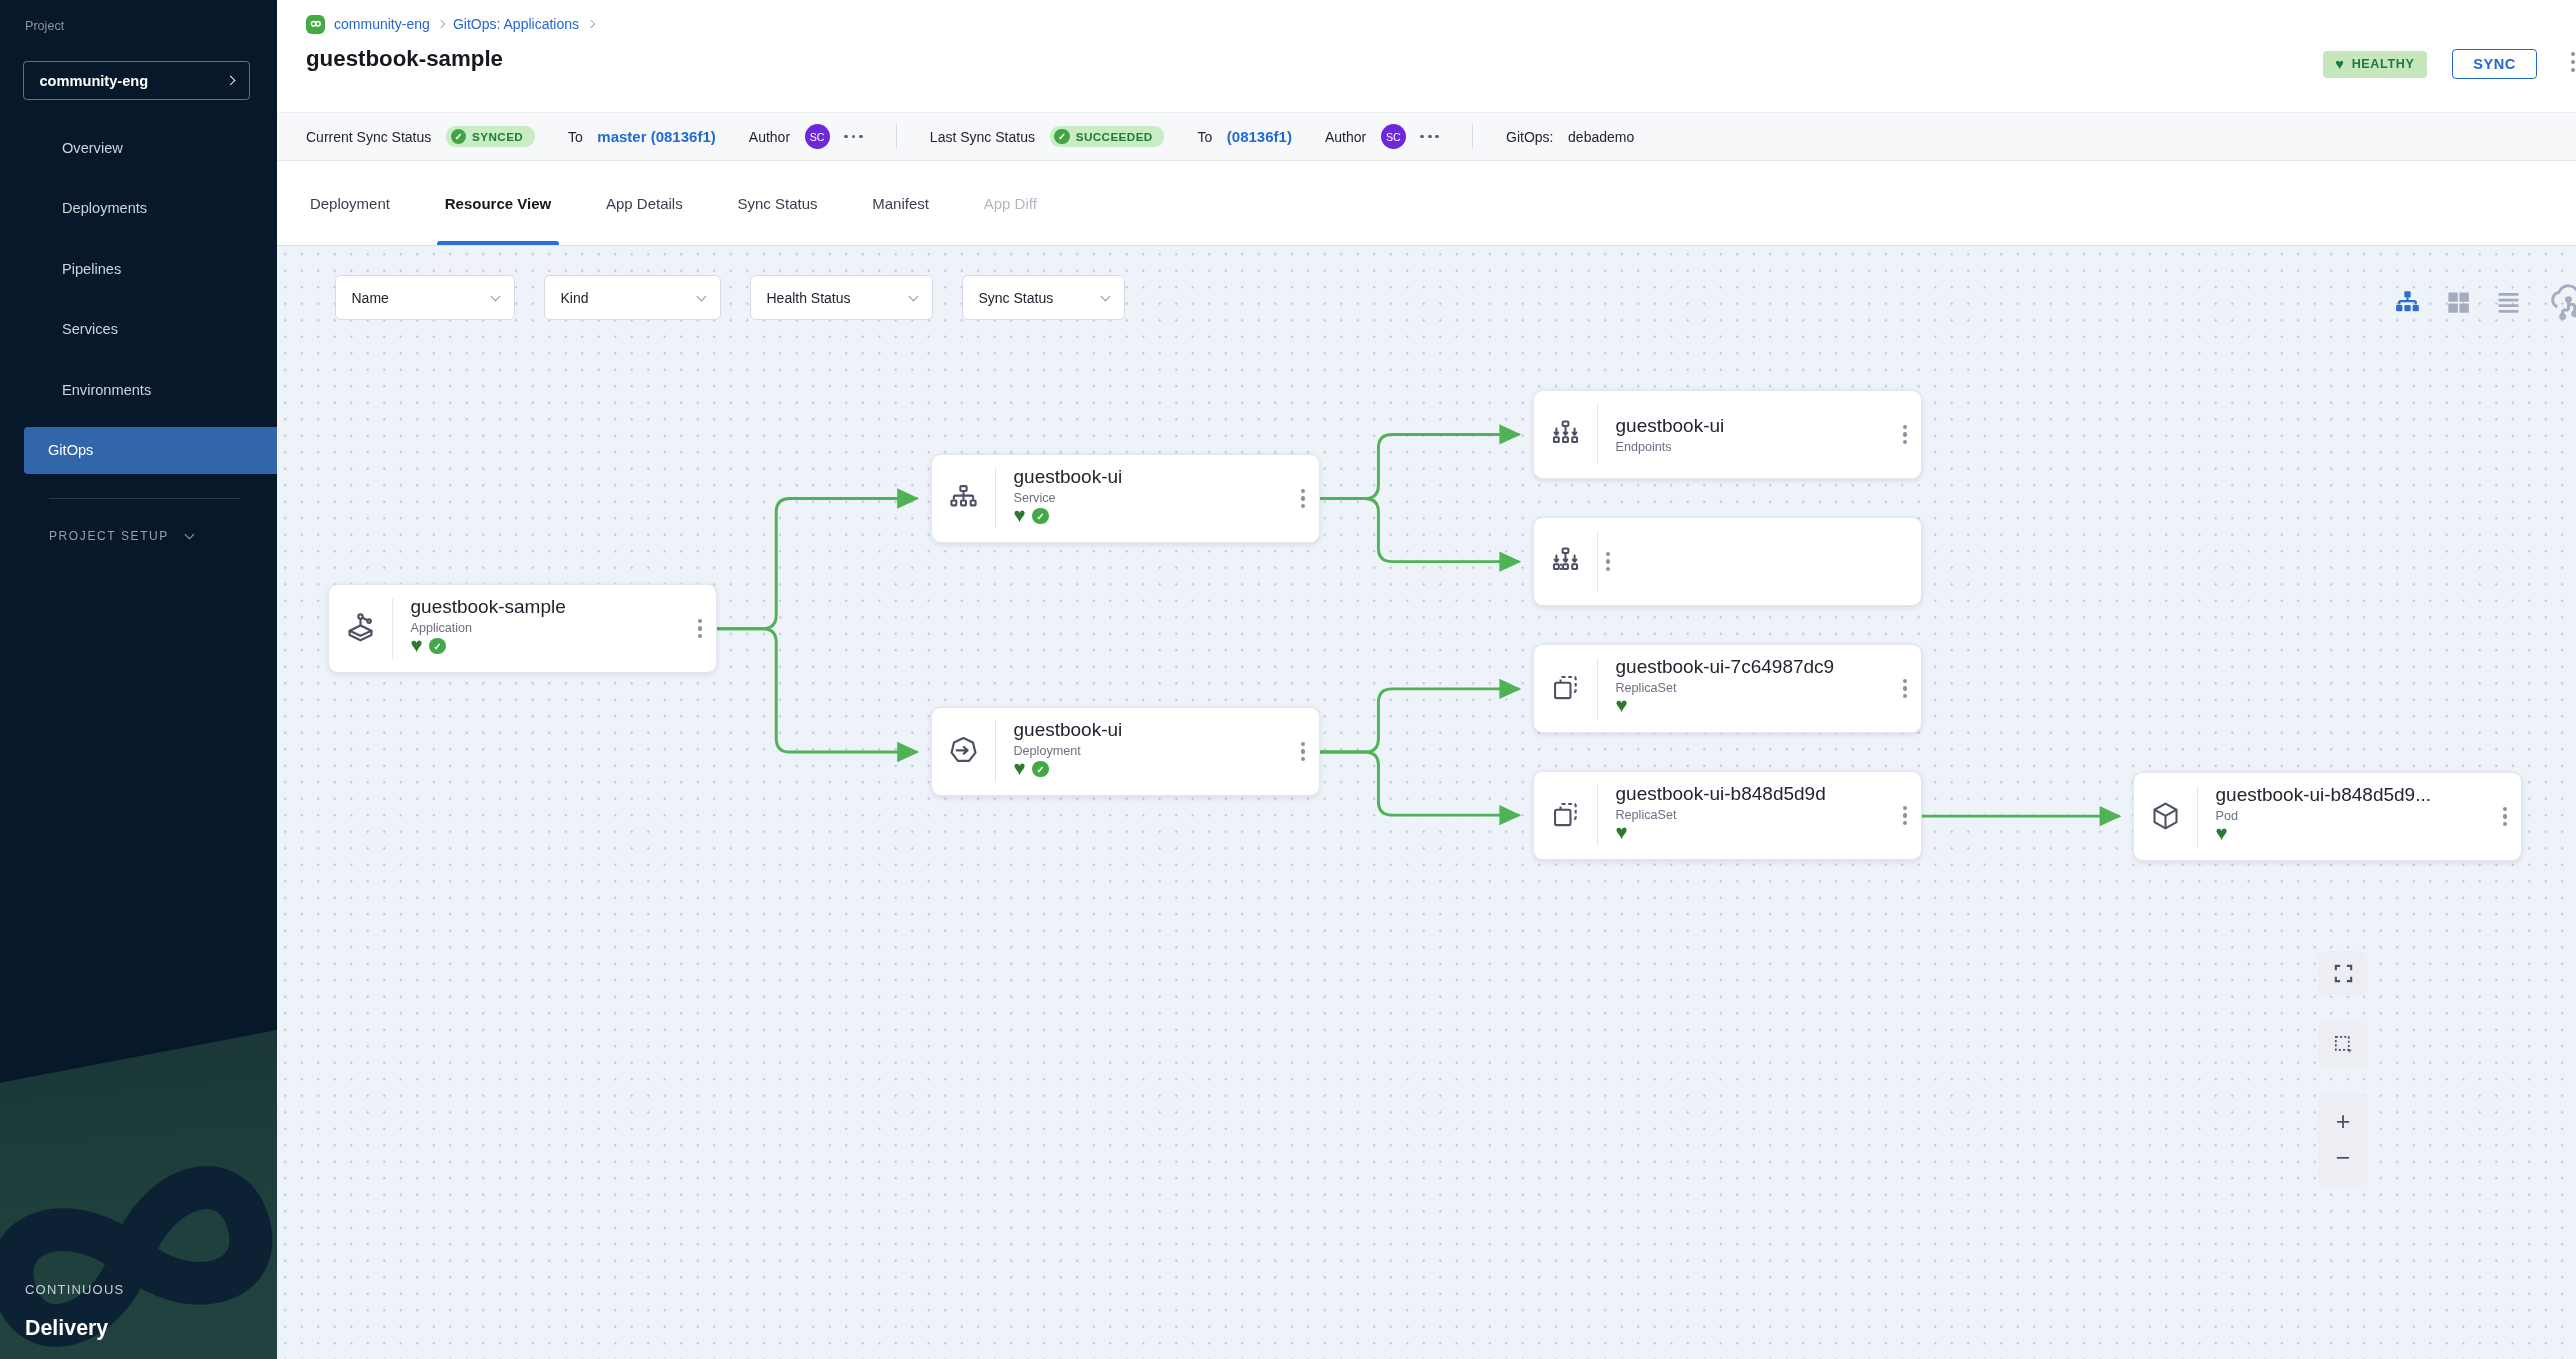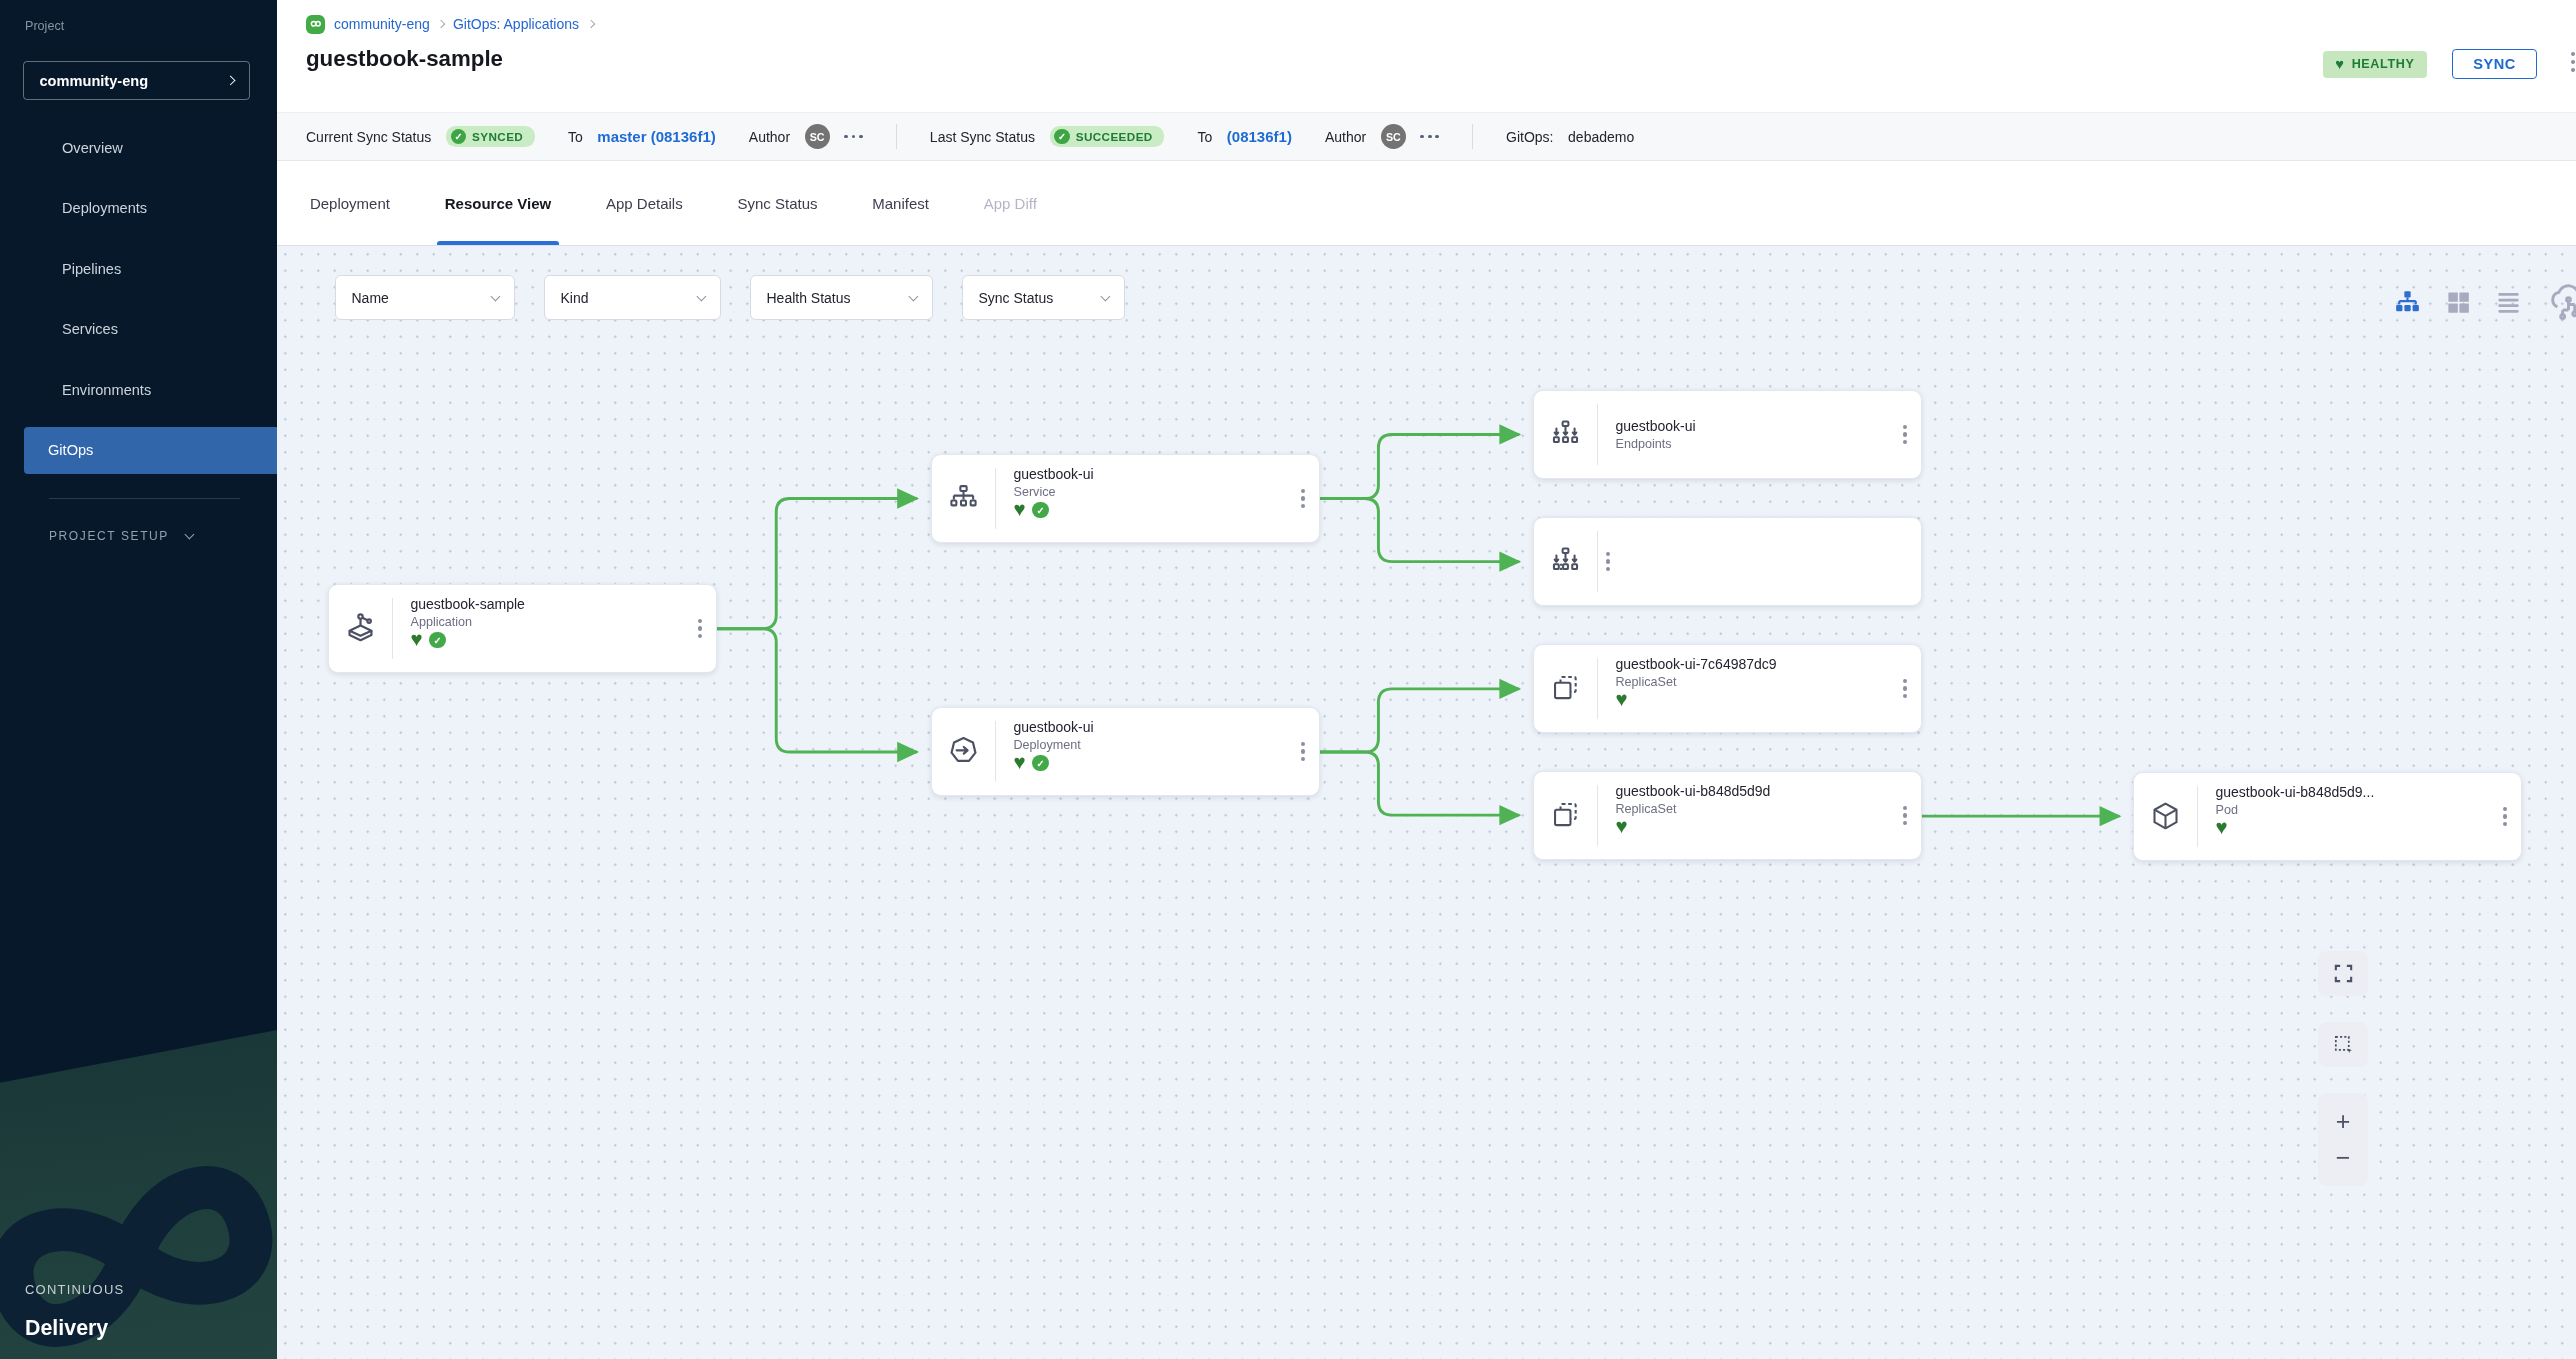--- a/index.html
+++ b/index.html
@@ -64,7 +64,7 @@
     display:flex; align-items:center; justify-content:center; font-weight:700; }
   .pill .txt { font-size:11.7px; font-weight:800; color:#1e7c33; letter-spacing:0.4px; }
   .rev-link { color:#1f6bd3; font-weight:700; font-size:15px; cursor:pointer; }
-  .avatar { width:25px; height:25px; border-radius:50%; background:#737373; color:#fff; font-size:10.7px; font-weight:700;
+  .avatar { width:25px; height:25px; border-radius:50%; background:#6d28d9; color:#fff; font-size:10.7px; font-weight:400;
     display:flex; align-items:center; justify-content:center; flex:none; }
   .kebab-h { display:flex; gap:3.4px; cursor:pointer; }
   .kebab-h i { width:3.9px; height:3.9px; border-radius:50%; background:#55617a; }

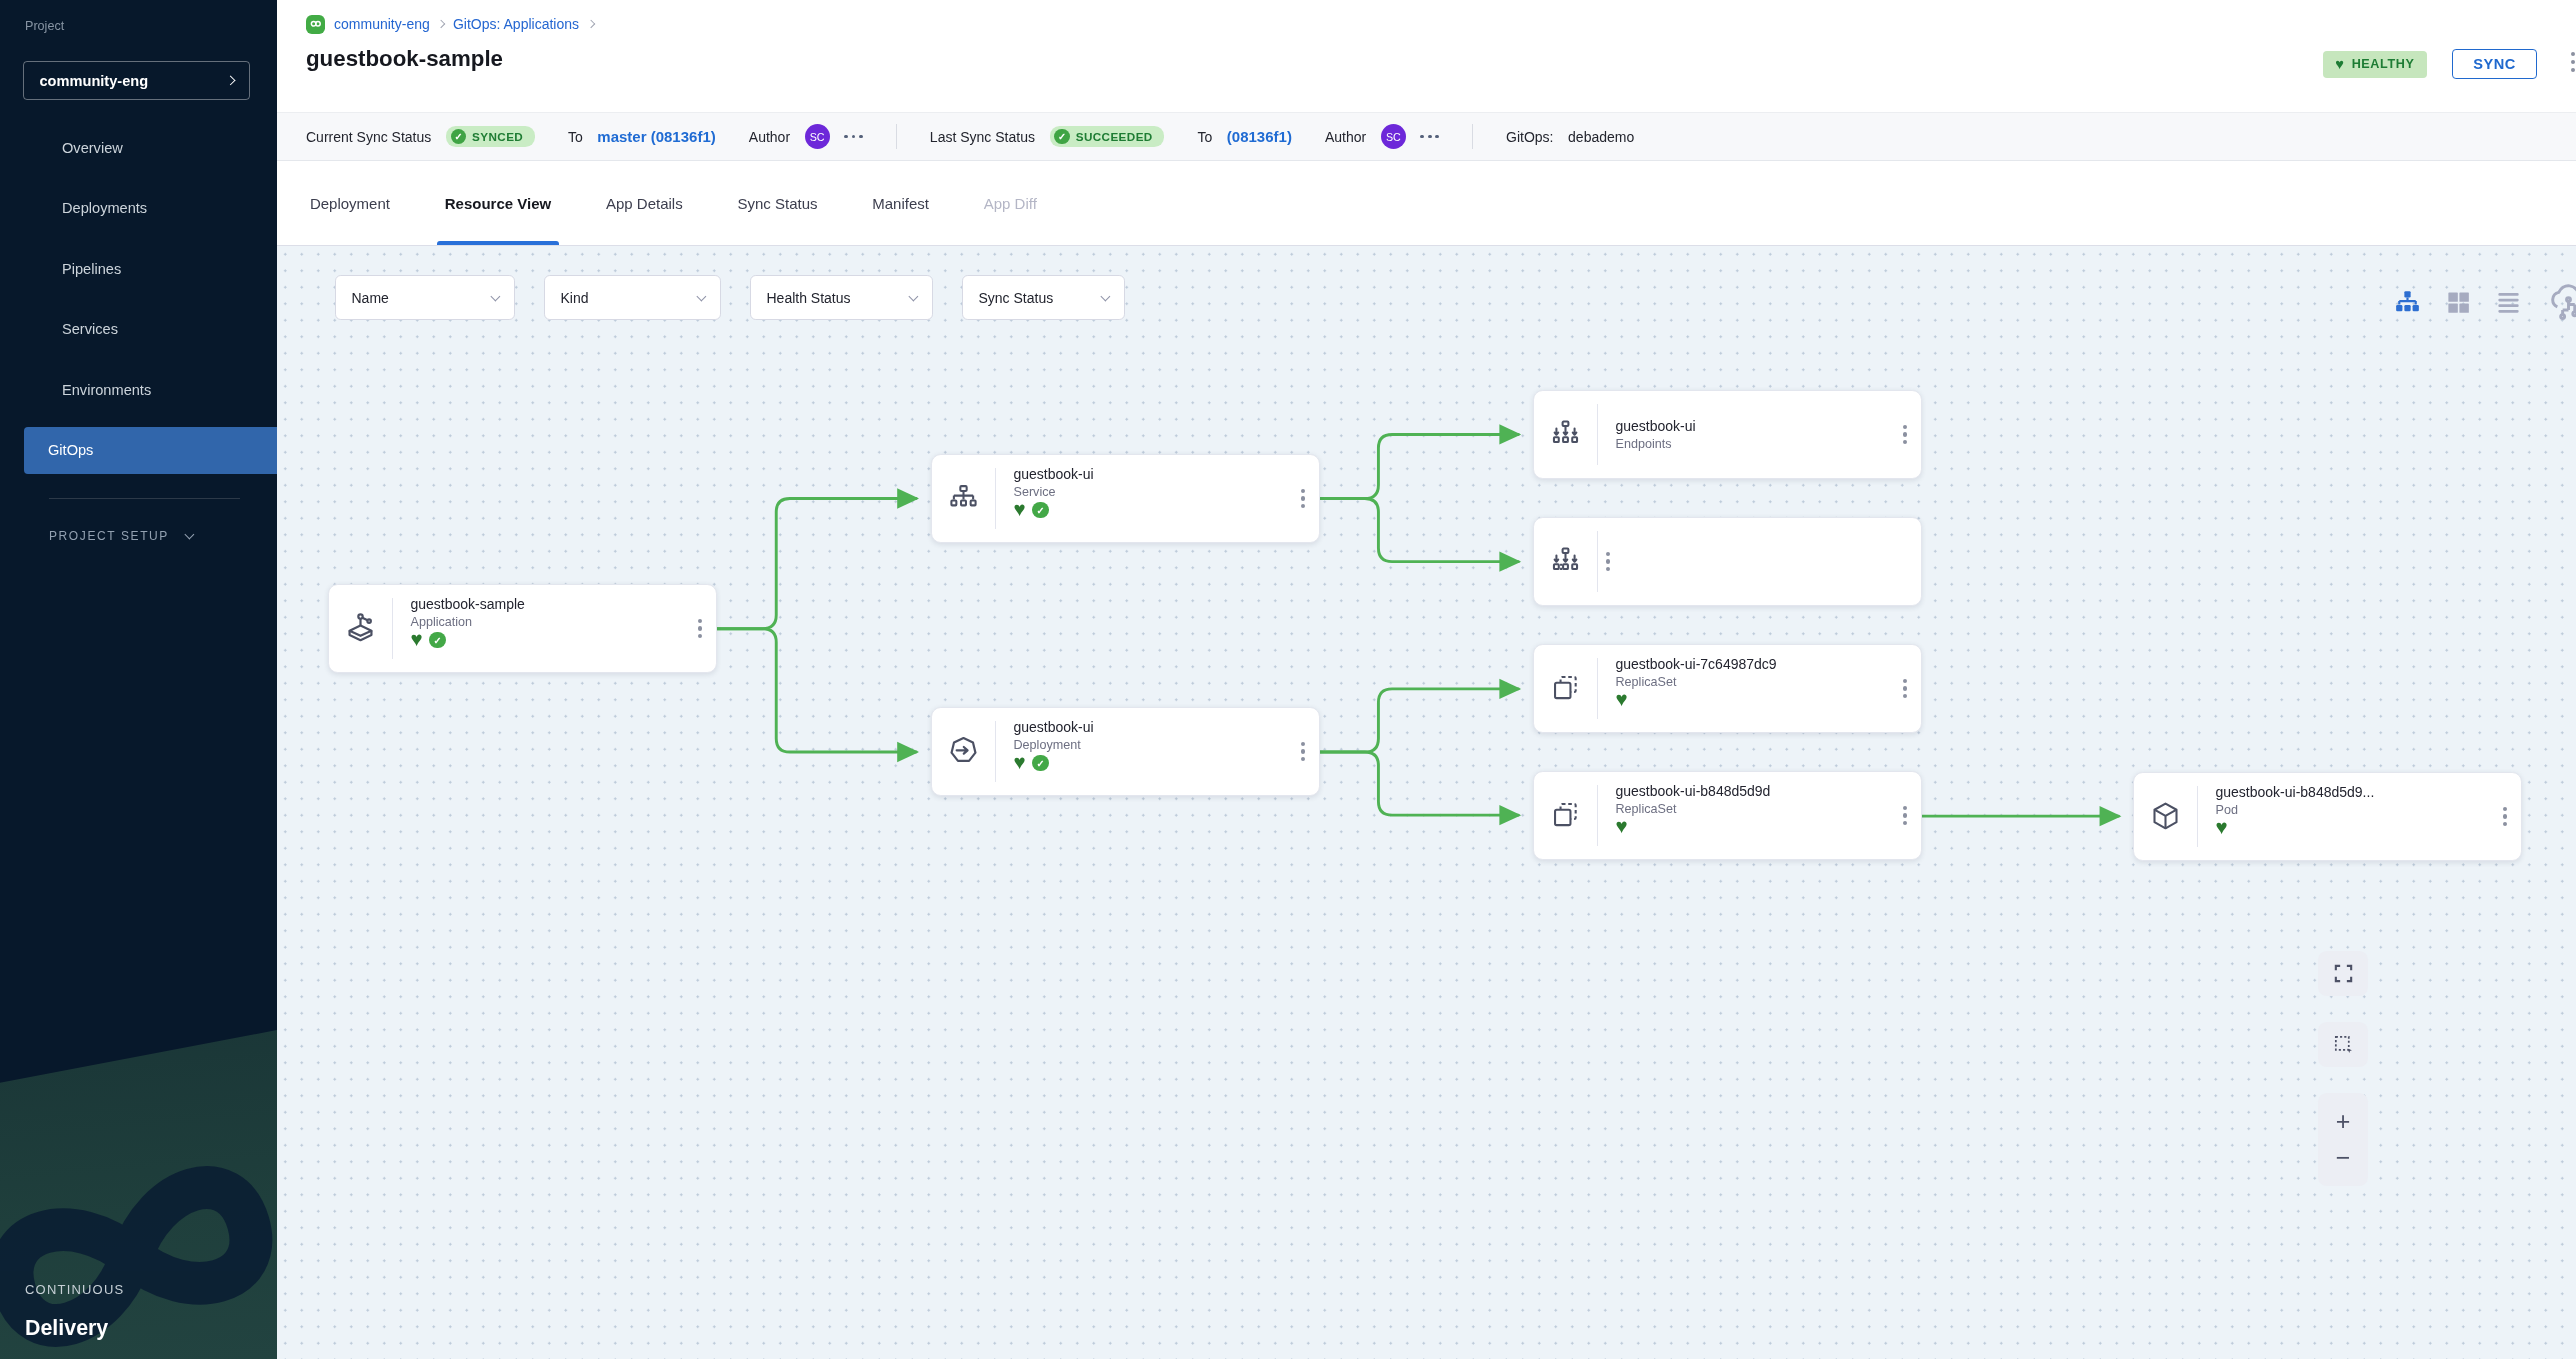--- a/index.html
+++ b/index.html
@@ -100,7 +100,7 @@
     border-right:1px solid #e3e5ee; margin:12.6px 0; }
   .node-body { flex:1; padding:10.7px 0 0 17.5px; display:flex; flex-direction:column; }
   .node-card.two-line .node-body { justify-content:center; padding-top:0; }
-  .node-title { font-size:14px; color:#23242f; font-weight:500; white-space:nowrap; }
+  .node-title { font-size:19px; color:#23242f; font-weight:500; white-space:nowrap; }
   .node-kind { font-size:12.6px; color:#6d6f82; margin-top:2.9px; }
   .node-status { display:flex; align-items:center; gap:6.8px; margin-top:2.9px; }
   .node-status .heart { color:#2b7a2f; font-size:20.4px; line-height:17.5px; }

